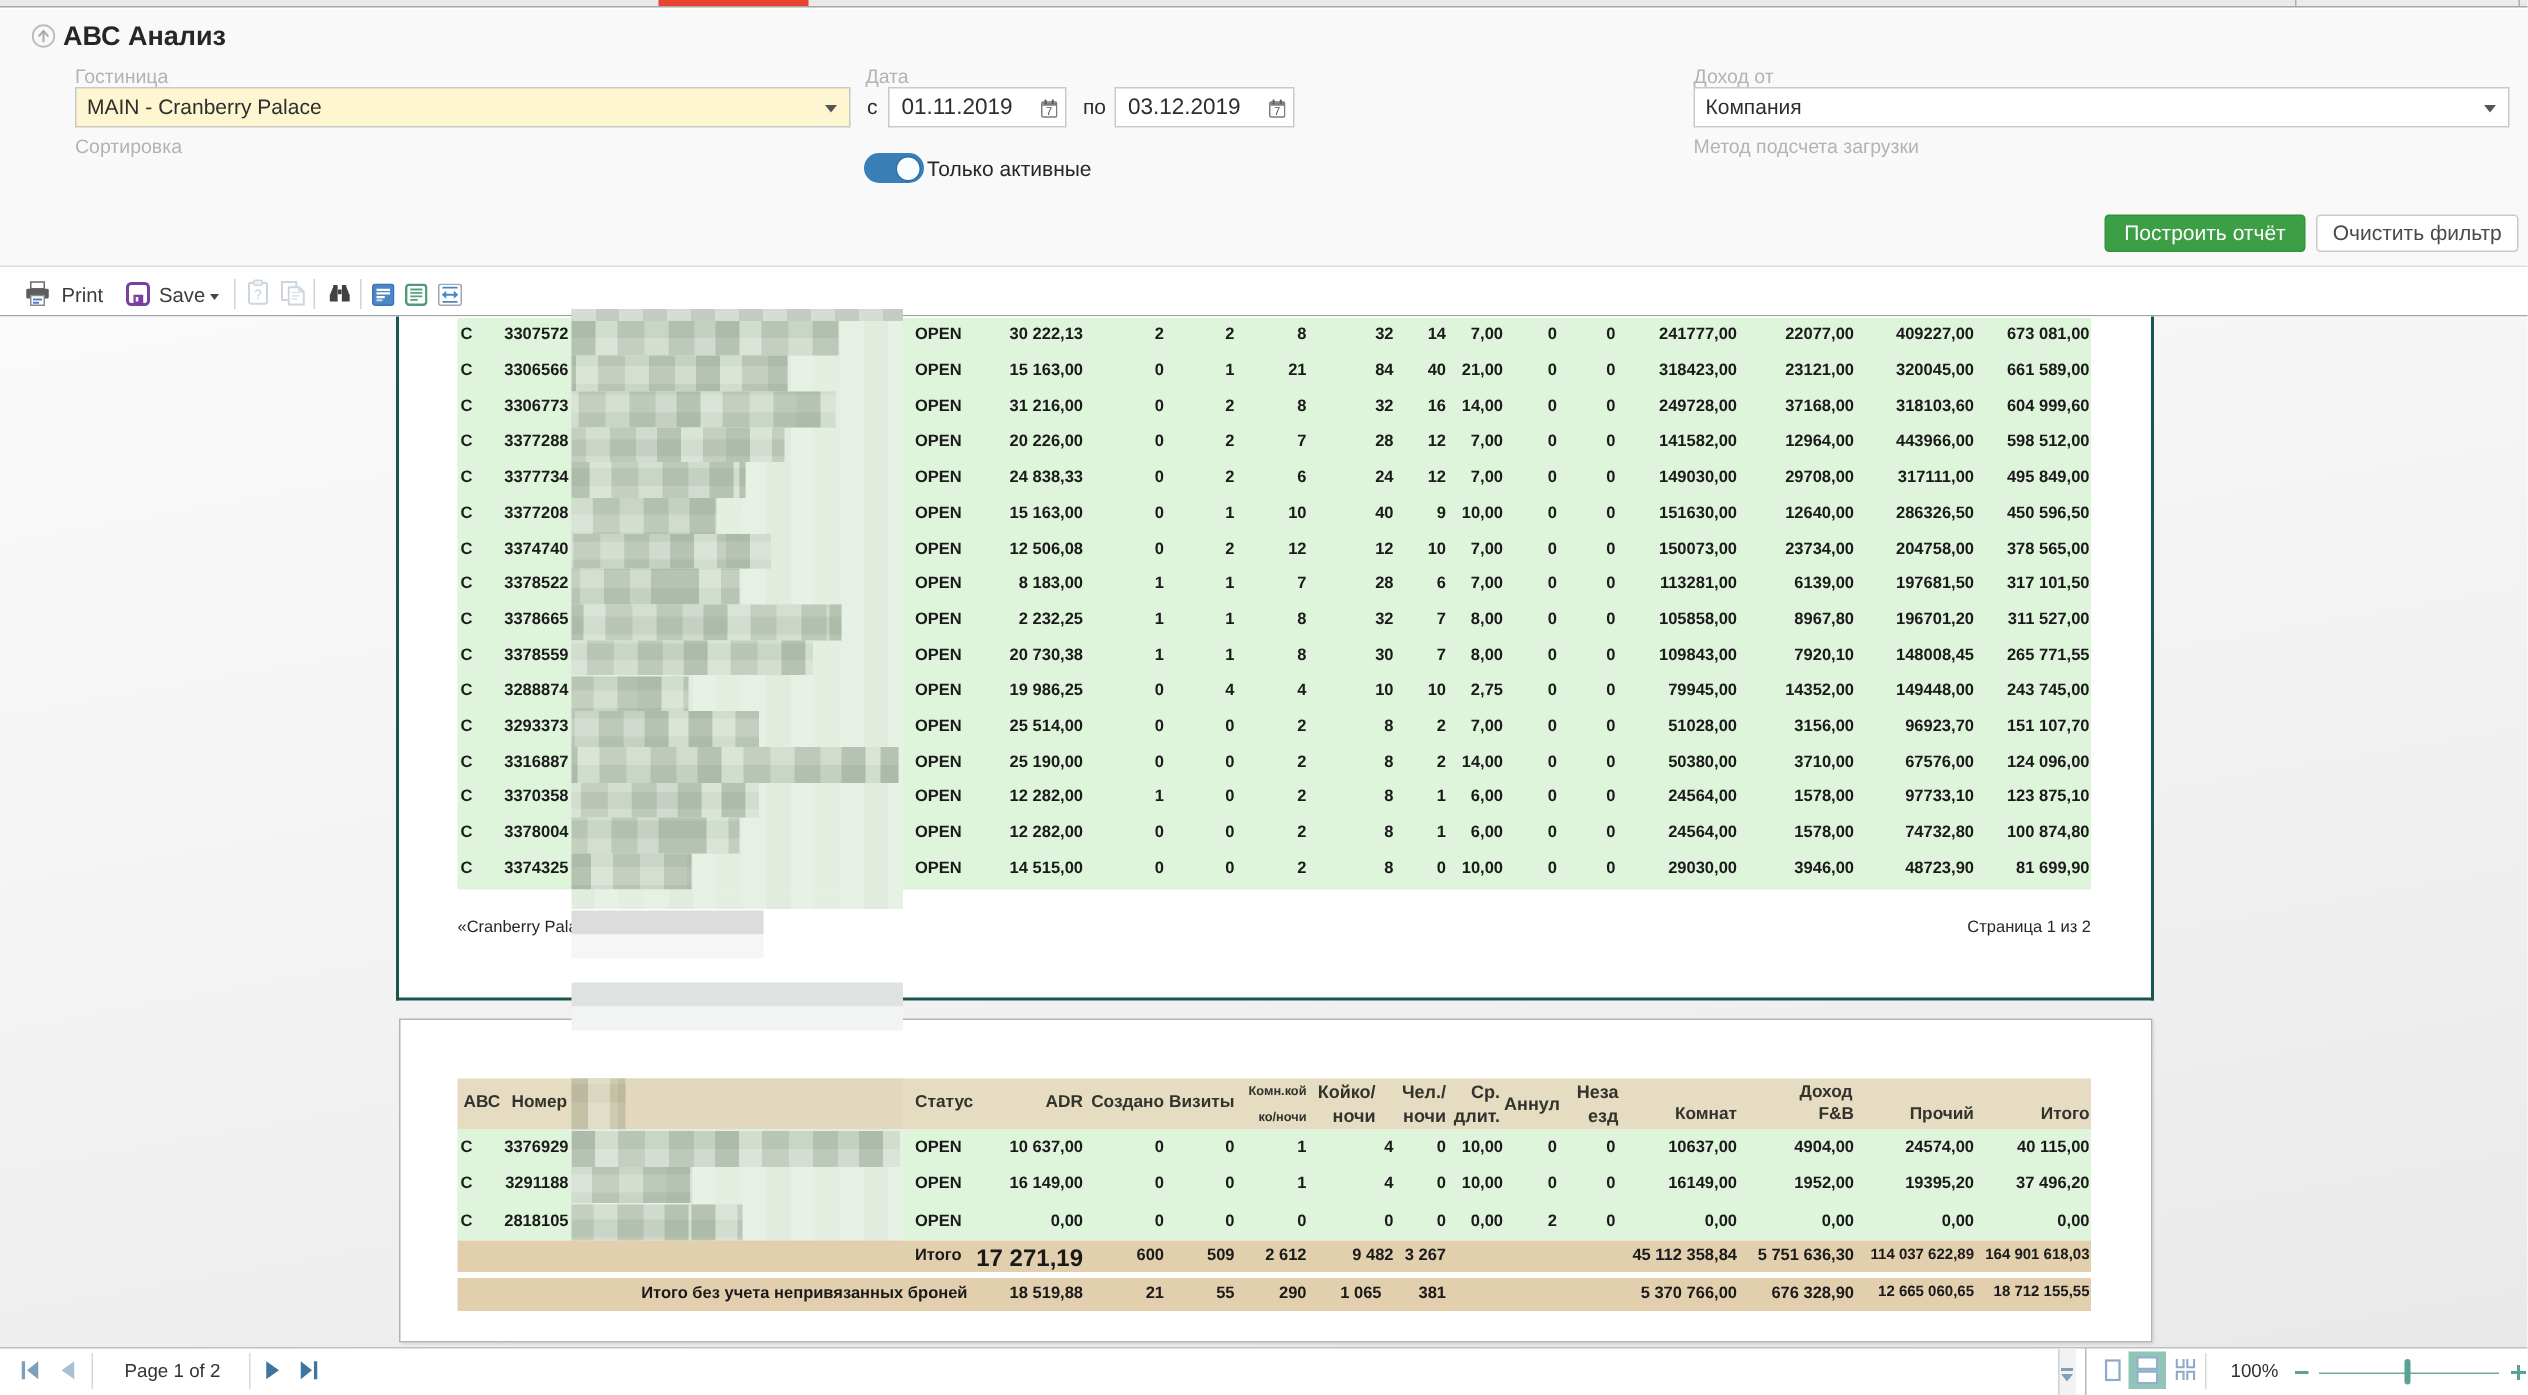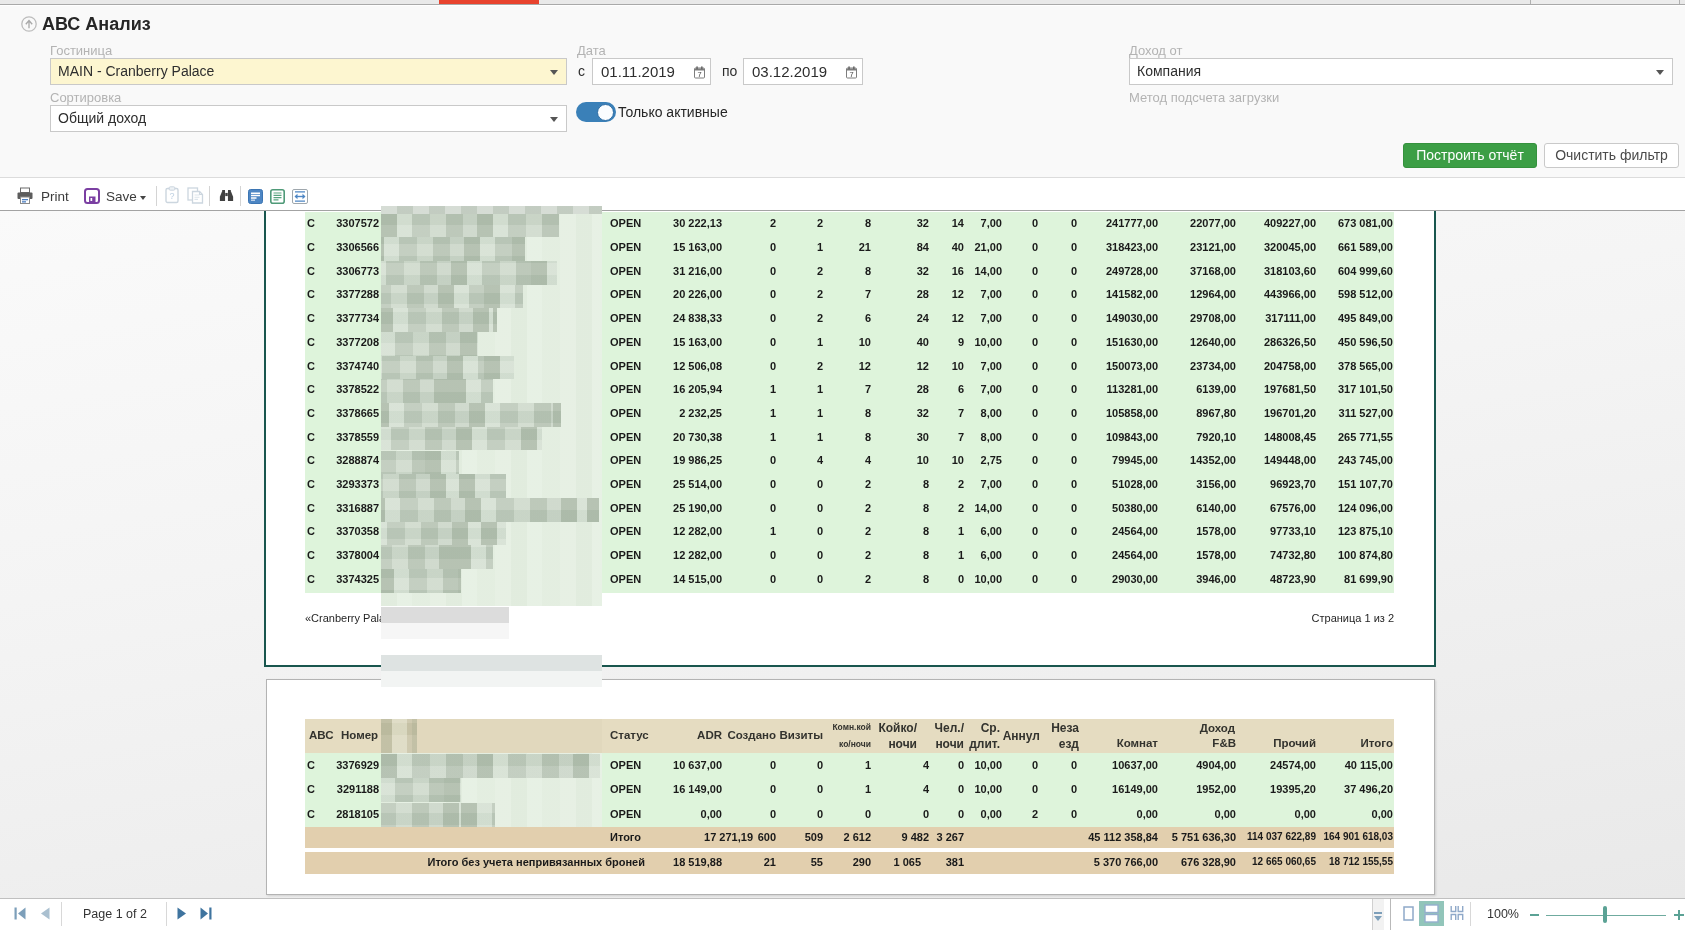--- a/index.html
+++ b/index.html
@@ -52,7 +52,6 @@
 <text x="5.5" y="10.6" font-size="7.5" text-anchor="middle" fill="#4a4a4a" font-family="Liberation Sans">7</text>
       </svg></div>
 <div class="sel" style="left:1129px;top:58px;width:544px">Компания<span class="ar"></span></div>
-<div class="sel" style="left:50px;top:105px;width:517px">Общий доход<span class="ar"></span></div>
 <div class="ab" style="left:576px;top:102px;width:40px;height:20px;background:#3a80b8;border-radius:10px">
 <div class="ab" style="left:21px;top:1.5px;width:17px;height:17px;background:#fafdff;border-radius:50%;border:1px solid #2e6da4"></div>
     </div>

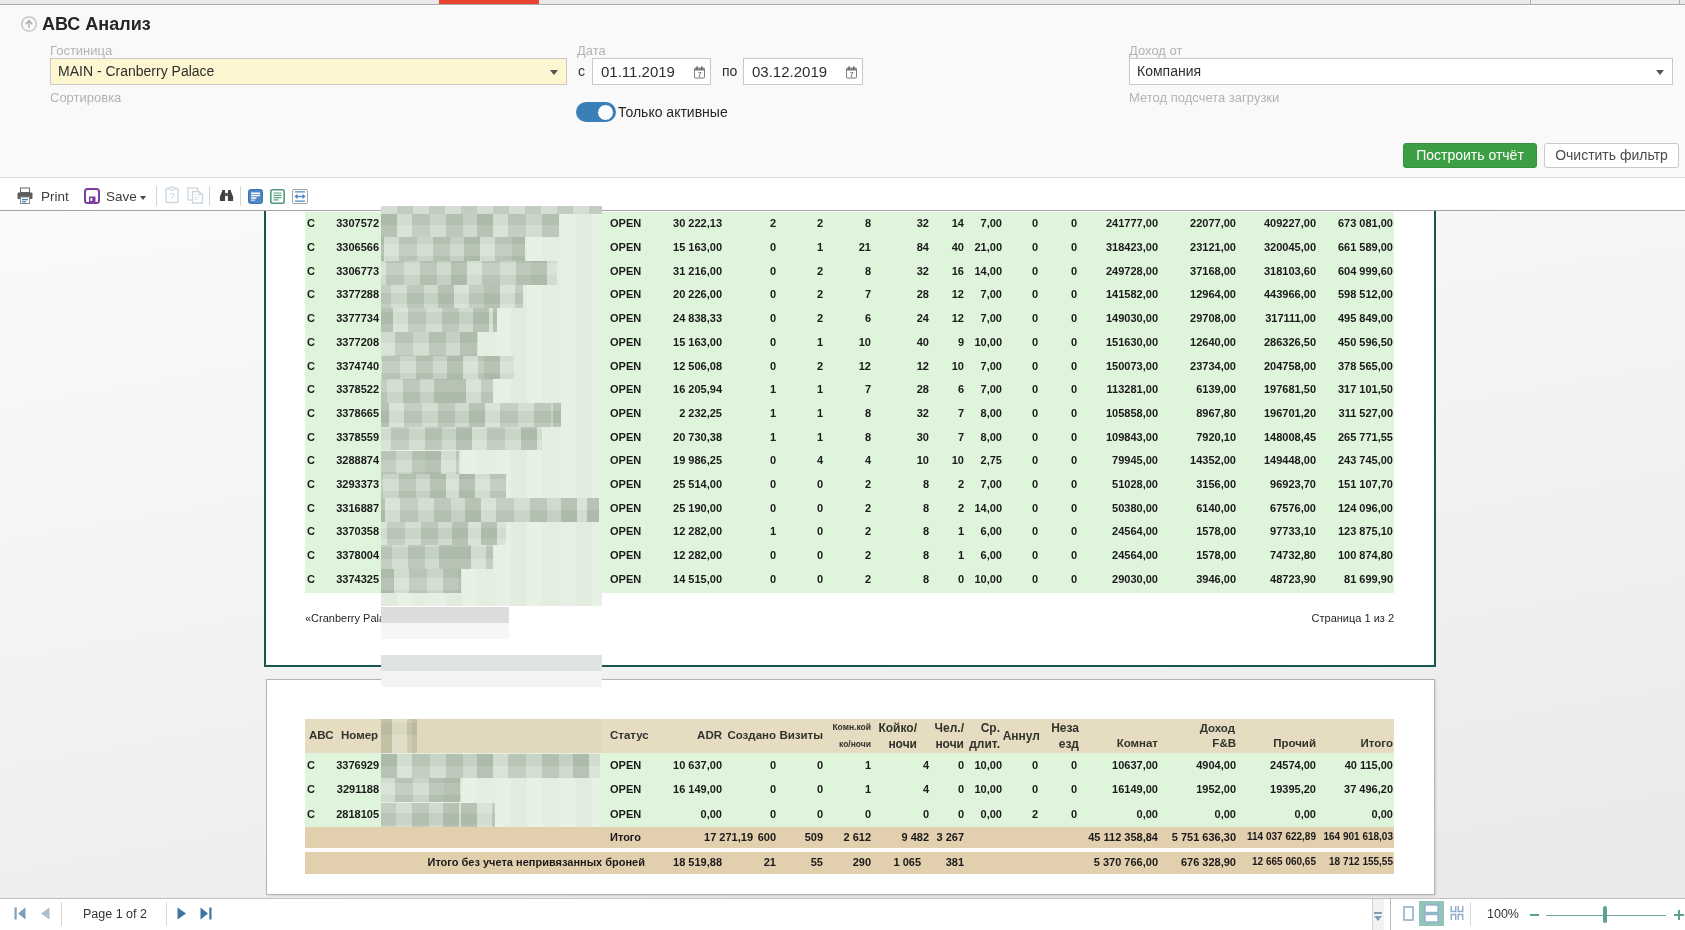--- a/index.html
+++ b/index.html
@@ -244,7 +244,7 @@
       <span class="cc" style="left:2px">C</span>
       <span class="cc" style="right:1015px">3378522</span>
       <span class="cc" style="left:305px">OPEN</span>
-      <span class="cc" style="right:672px">16 205,94</span>
+      <span class="cc" style="right:672px">8 183,00</span>
       <span class="cc" style="right:618px">1</span>
       <span class="cc" style="right:571px">1</span>
       <span class="cc" style="right:523px">7</span>

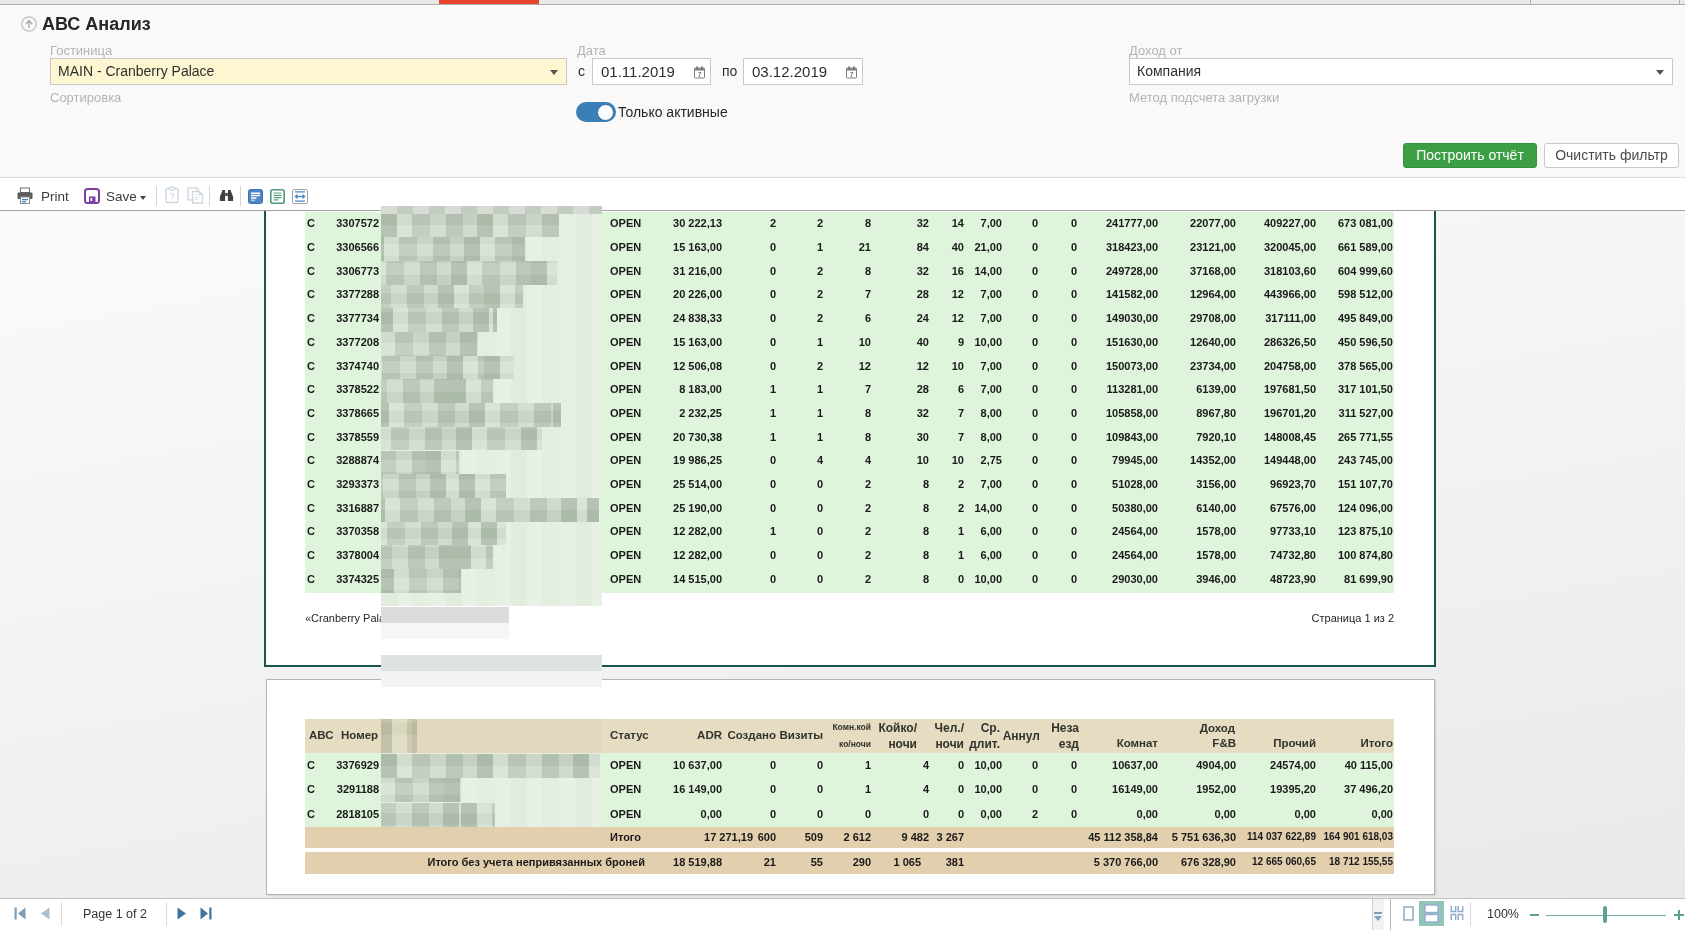--- a/index.html
+++ b/index.html
@@ -344,7 +344,7 @@
       <span class="cc" style="right:356px">0</span>
       <span class="cc" style="right:317px">0</span>
       <span class="cc" style="right:236px">50380,00</span>
-      <span class="cc" style="right:158px">6140,00</span>
+      <span class="cc" style="right:158px">3710,00</span>
       <span class="cc" style="right:78px">67576,00</span>
       <span class="cc" style="right:1px">124 096,00</span>
     </div>

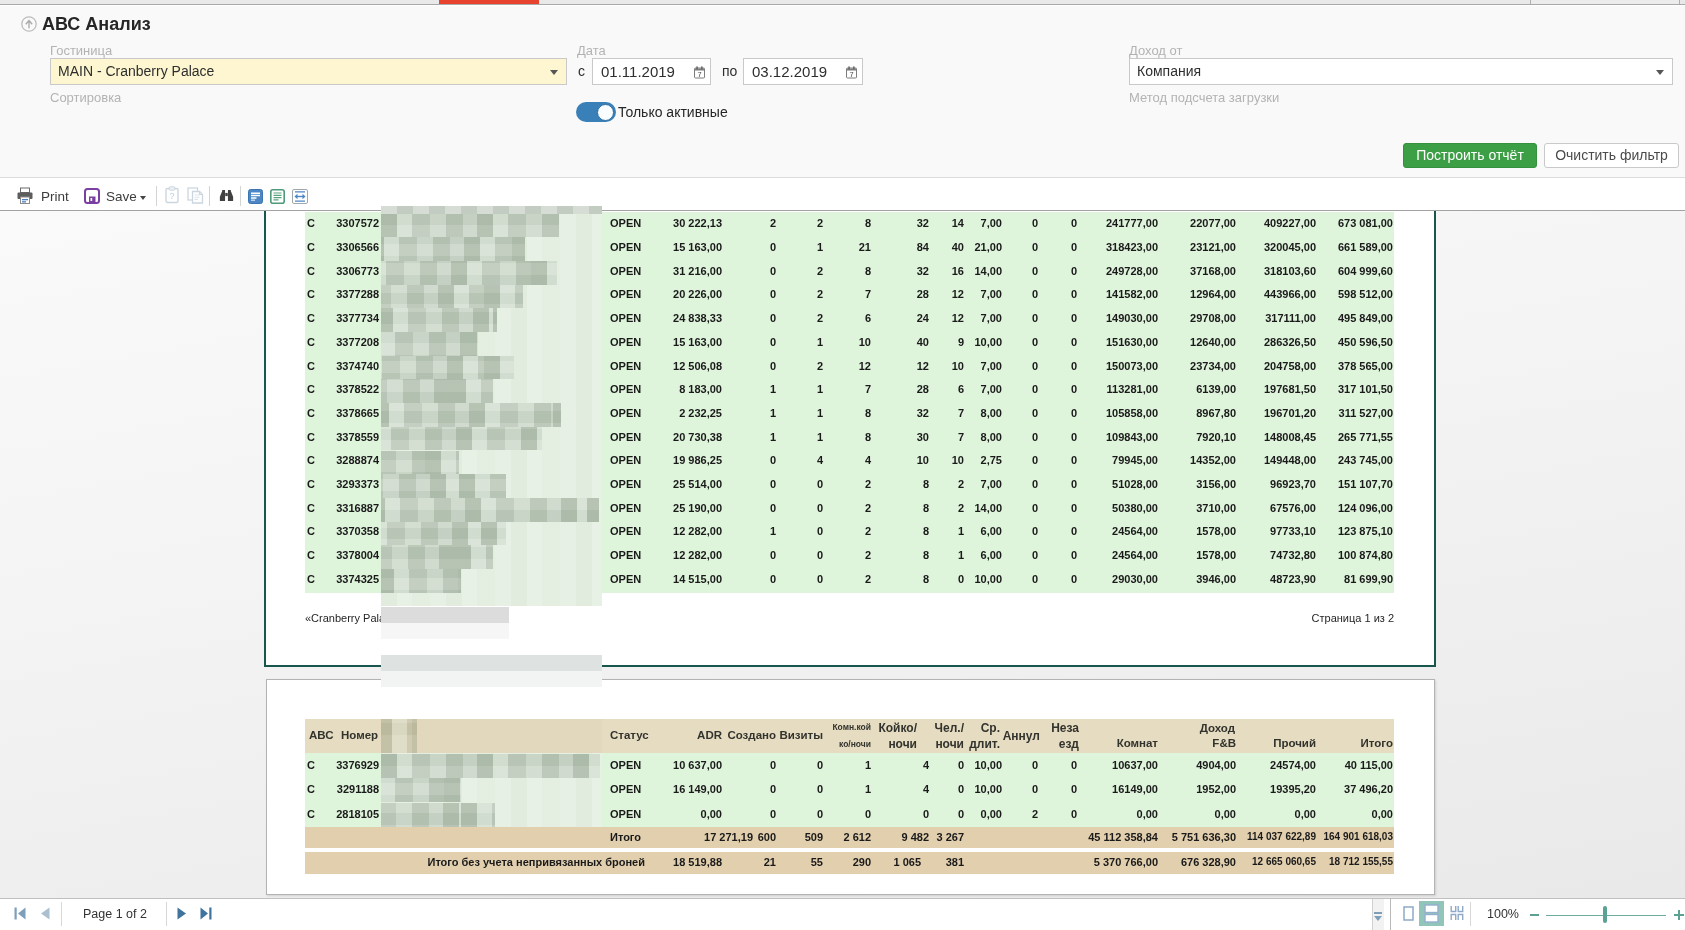--- a/index.html
+++ b/index.html
@@ -517,7 +517,7 @@
 <div class="ab" style="left:305px;top:827px;width:1089px;height:21px;background:#e2cfae"></div>
 <div class="ab" style="left:305px;top:827px;width:1089px;height:21px;font-weight:bold;color:#1a1a1a;font-size:11px">
       <span class="ab" style="left:305px;top:4px">Итого</span>
-      <span class="ab" style="right:641px;top:4px;font-size:11px">17 271,19</span>
+      <span class="ab" style="right:672px;top:4px;font-size:16px">17 271,19</span>
       <span class="ab" style="right:618px;top:4px;font-size:11px">600</span>
       <span class="ab" style="right:571px;top:4px;font-size:11px">509</span>
       <span class="ab" style="right:523px;top:4px;font-size:11px">2 612</span>

